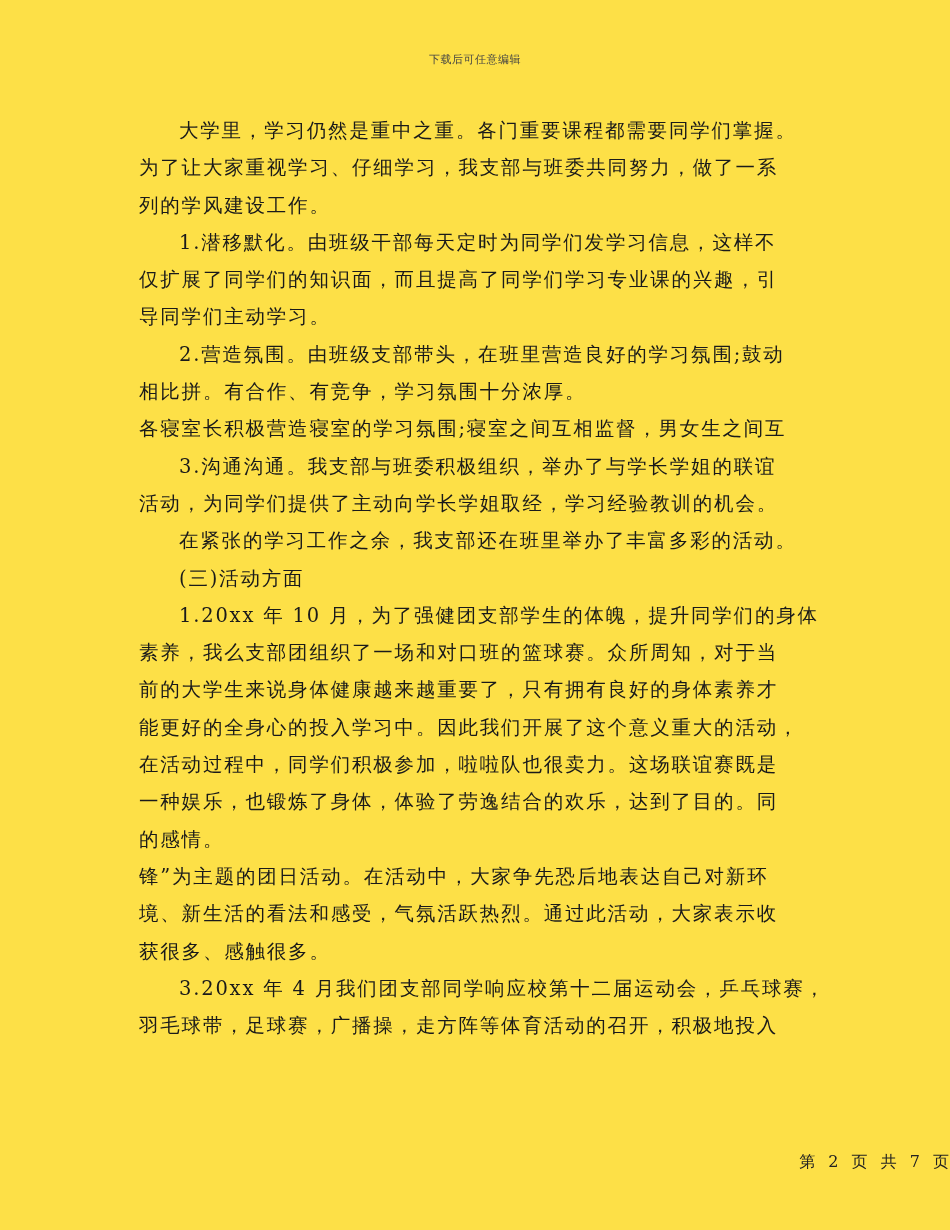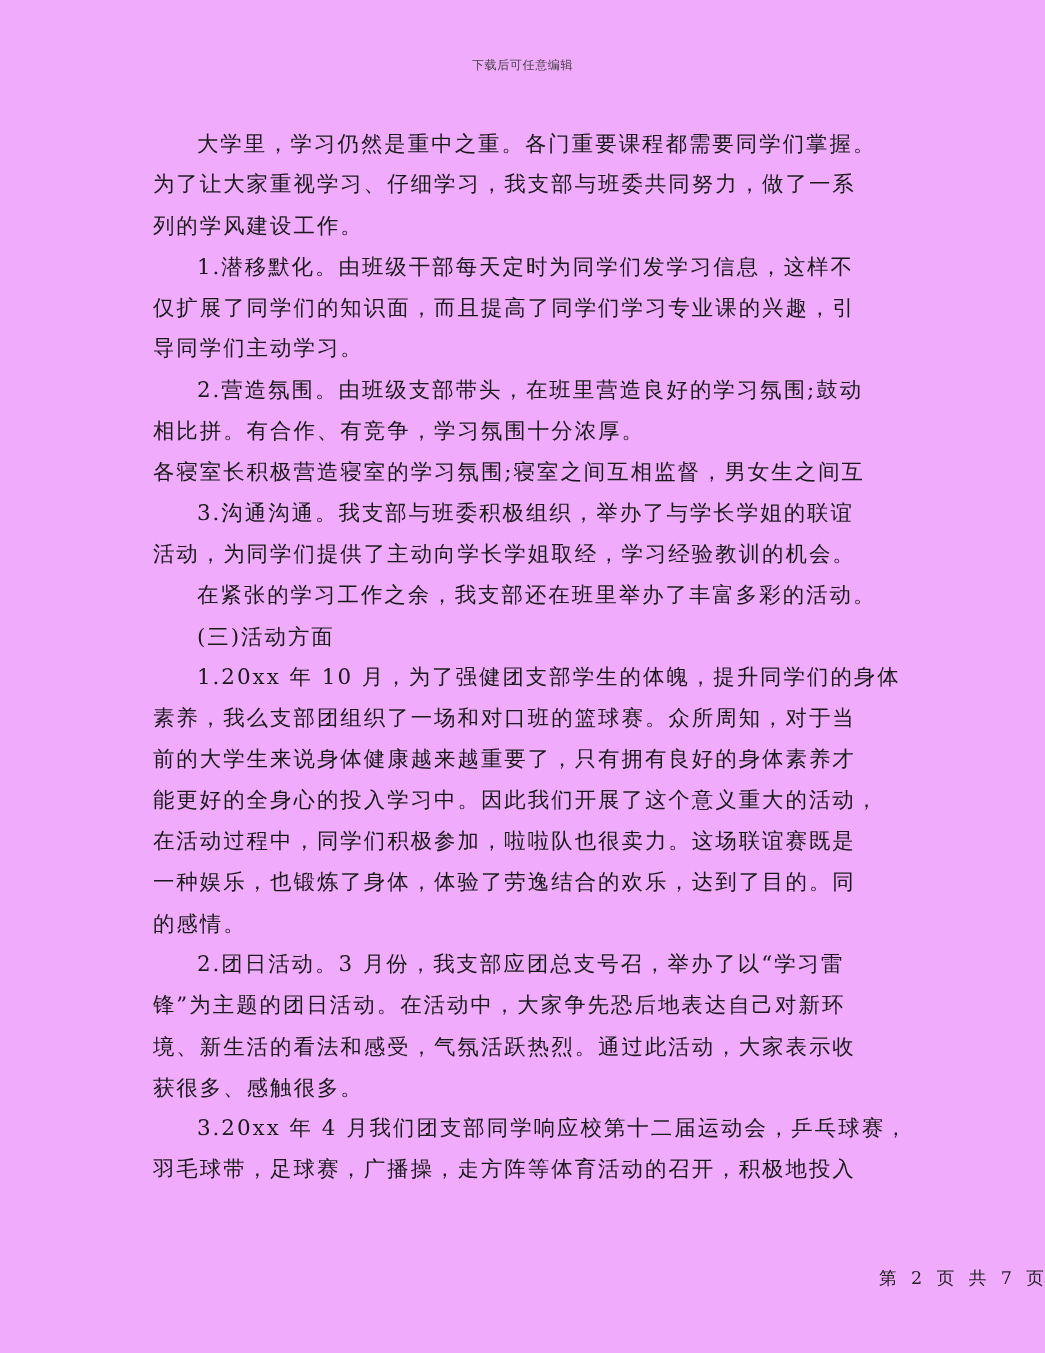--- a/index.html
+++ b/index.html
@@ -20,7 +20,7 @@
       left: 0; top: 0;
       width: 950px;
       height: 1230px;
-      background: #f0abfc;
+      background: #fde047;
     }
     .header-note {
       position: absolute;

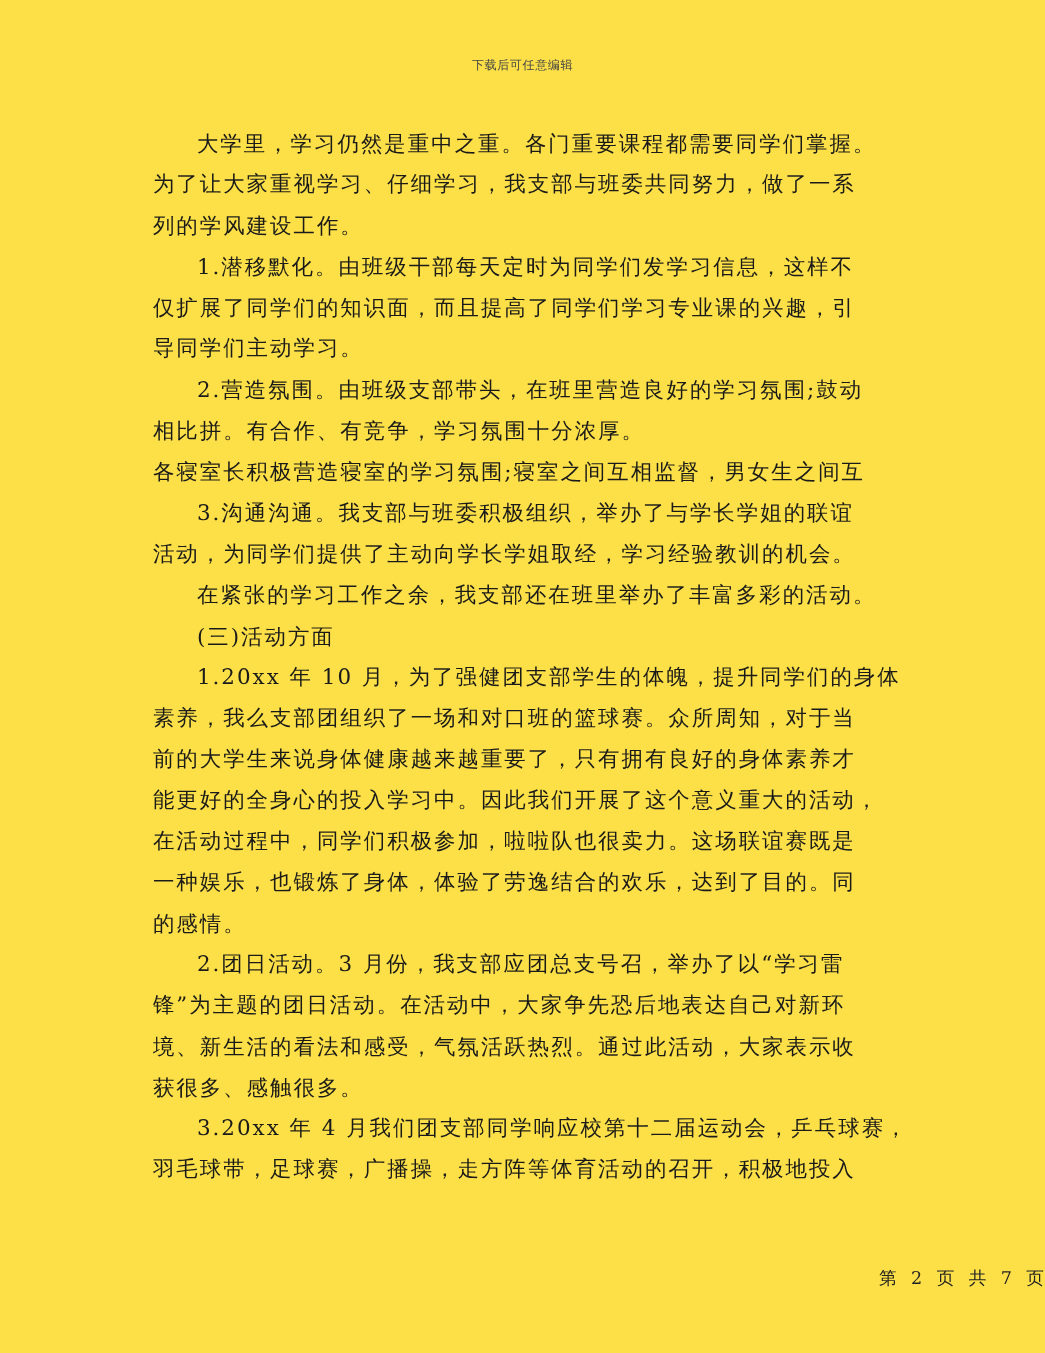--- a/index.html
+++ b/index.html
@@ -98,7 +98,6 @@
     <div class="line">一种娱乐，也锻炼了身体，体验了劳逸结合的欢乐，达到了目的。同</div>
     <div class="line">的感情。</div>
 
-    <div class="line indent">2.团日活动。3 月份，我支部应团总支号召，举办了以“学习雷</div>
     <div class="line">锋”为主题的团日活动。在活动中，大家争先恐后地表达自己对新环</div>
     <div class="line">境、新生活的看法和感受，气氛活跃热烈。通过此活动，大家表示收</div>
     <div class="line">获很多、感触很多。</div>

